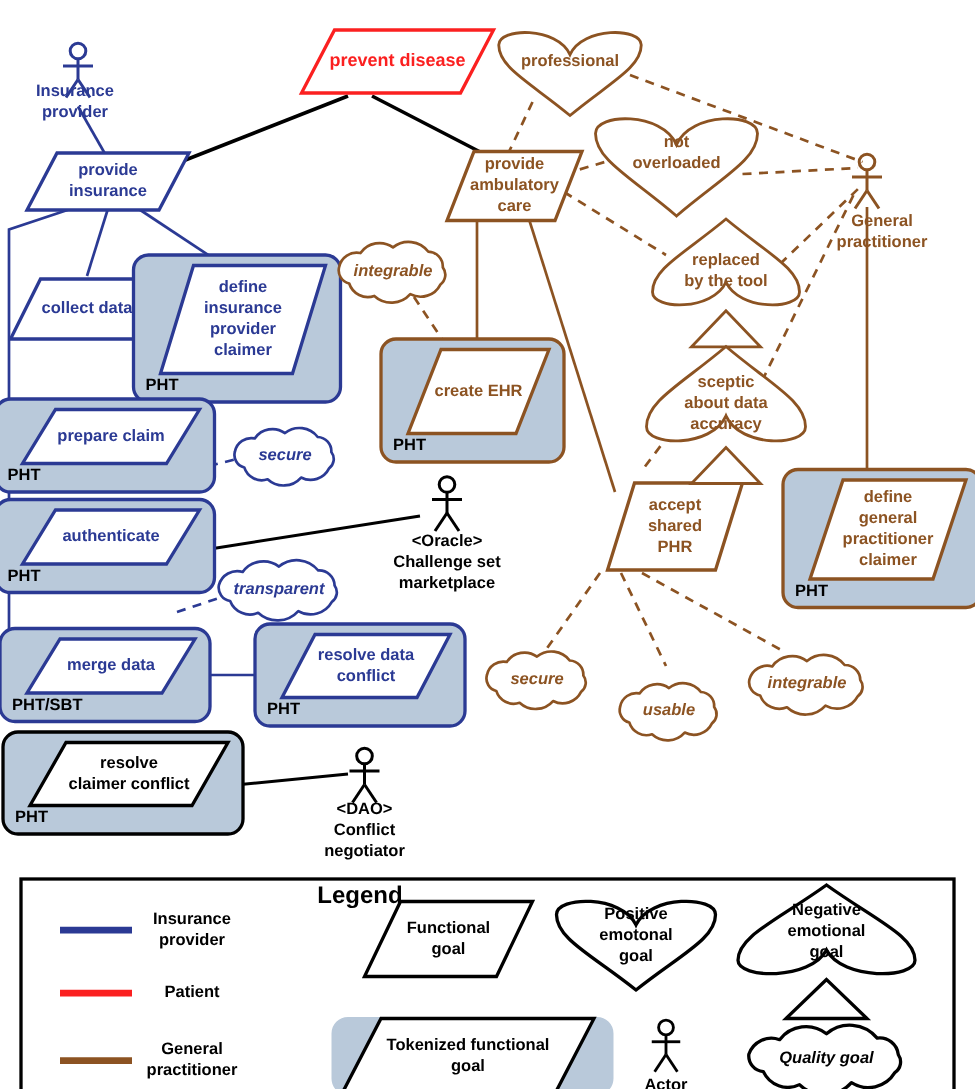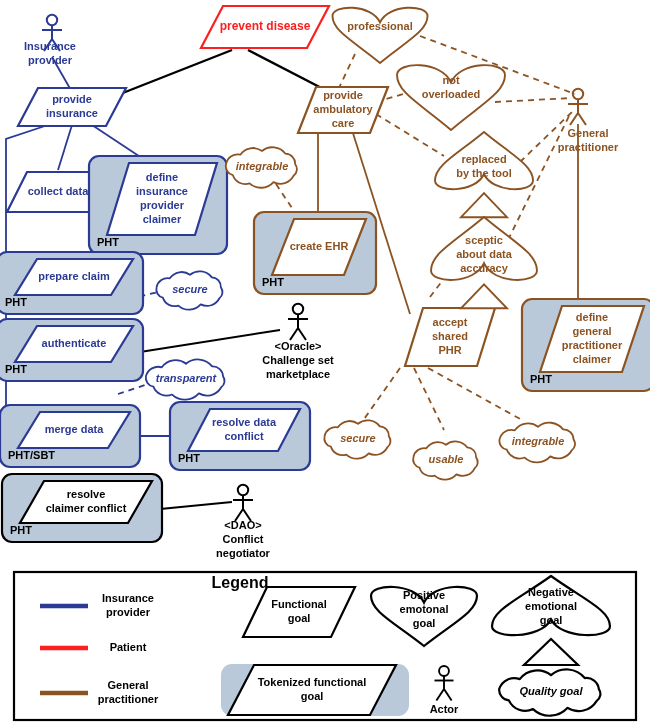--- a/index.html
+++ b/index.html
@@ -6,7 +6,7 @@
   body{width:650px;height:726px;position:relative;
        font-family:"Liberation Sans","DejaVu Sans",sans-serif;
        overflow:hidden;}
-  #root{position:absolute;left:0;top:2px;width:650px;height:536px;}
+  #root{position:absolute;left:0;top:16px;width:650px;height:536px;}
   svg{position:absolute;left:0;top:0;width:650px;height:726px;}
   .lbl{font-family:"Liberation Sans","DejaVu Sans",sans-serif;
        text-anchor:middle;dominant-baseline:middle;}

